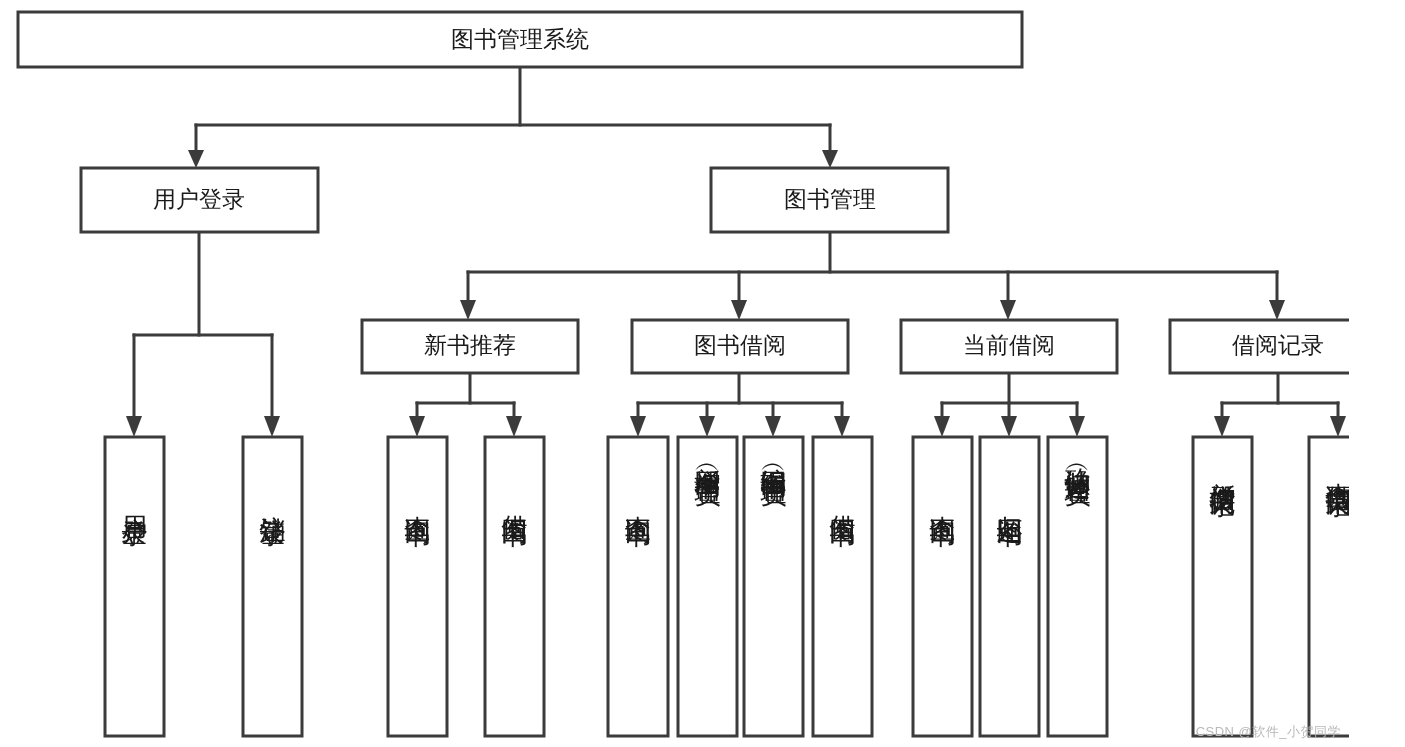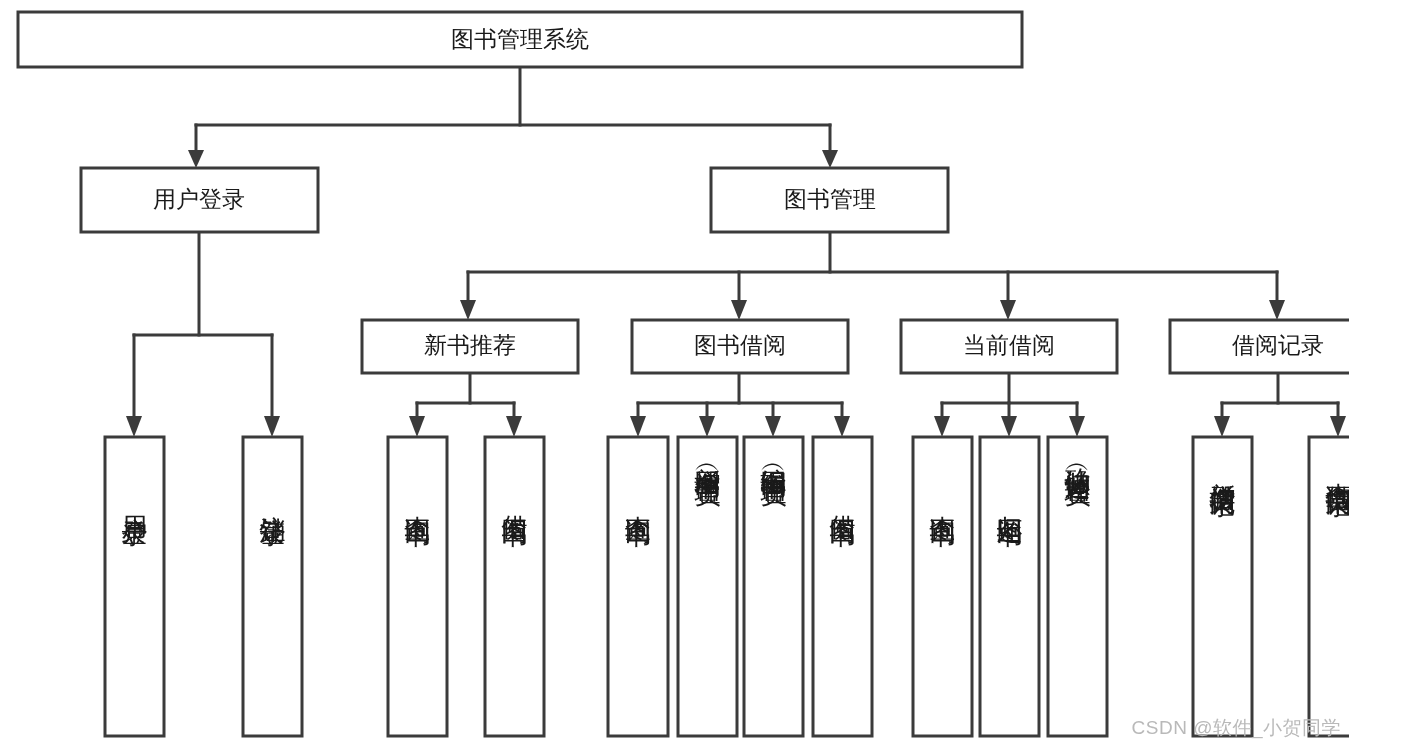--- a/index.html
+++ b/index.html
@@ -68,7 +68,7 @@
     right: 8px;
     bottom: 6px;
     font-family: "Liberation Sans", "DejaVu Sans", sans-serif;
-    font-size: 19px;
+    font-size: 13px;
     color: #b9b9b9;
     letter-spacing: 0.5px;
     white-space: nowrap;

